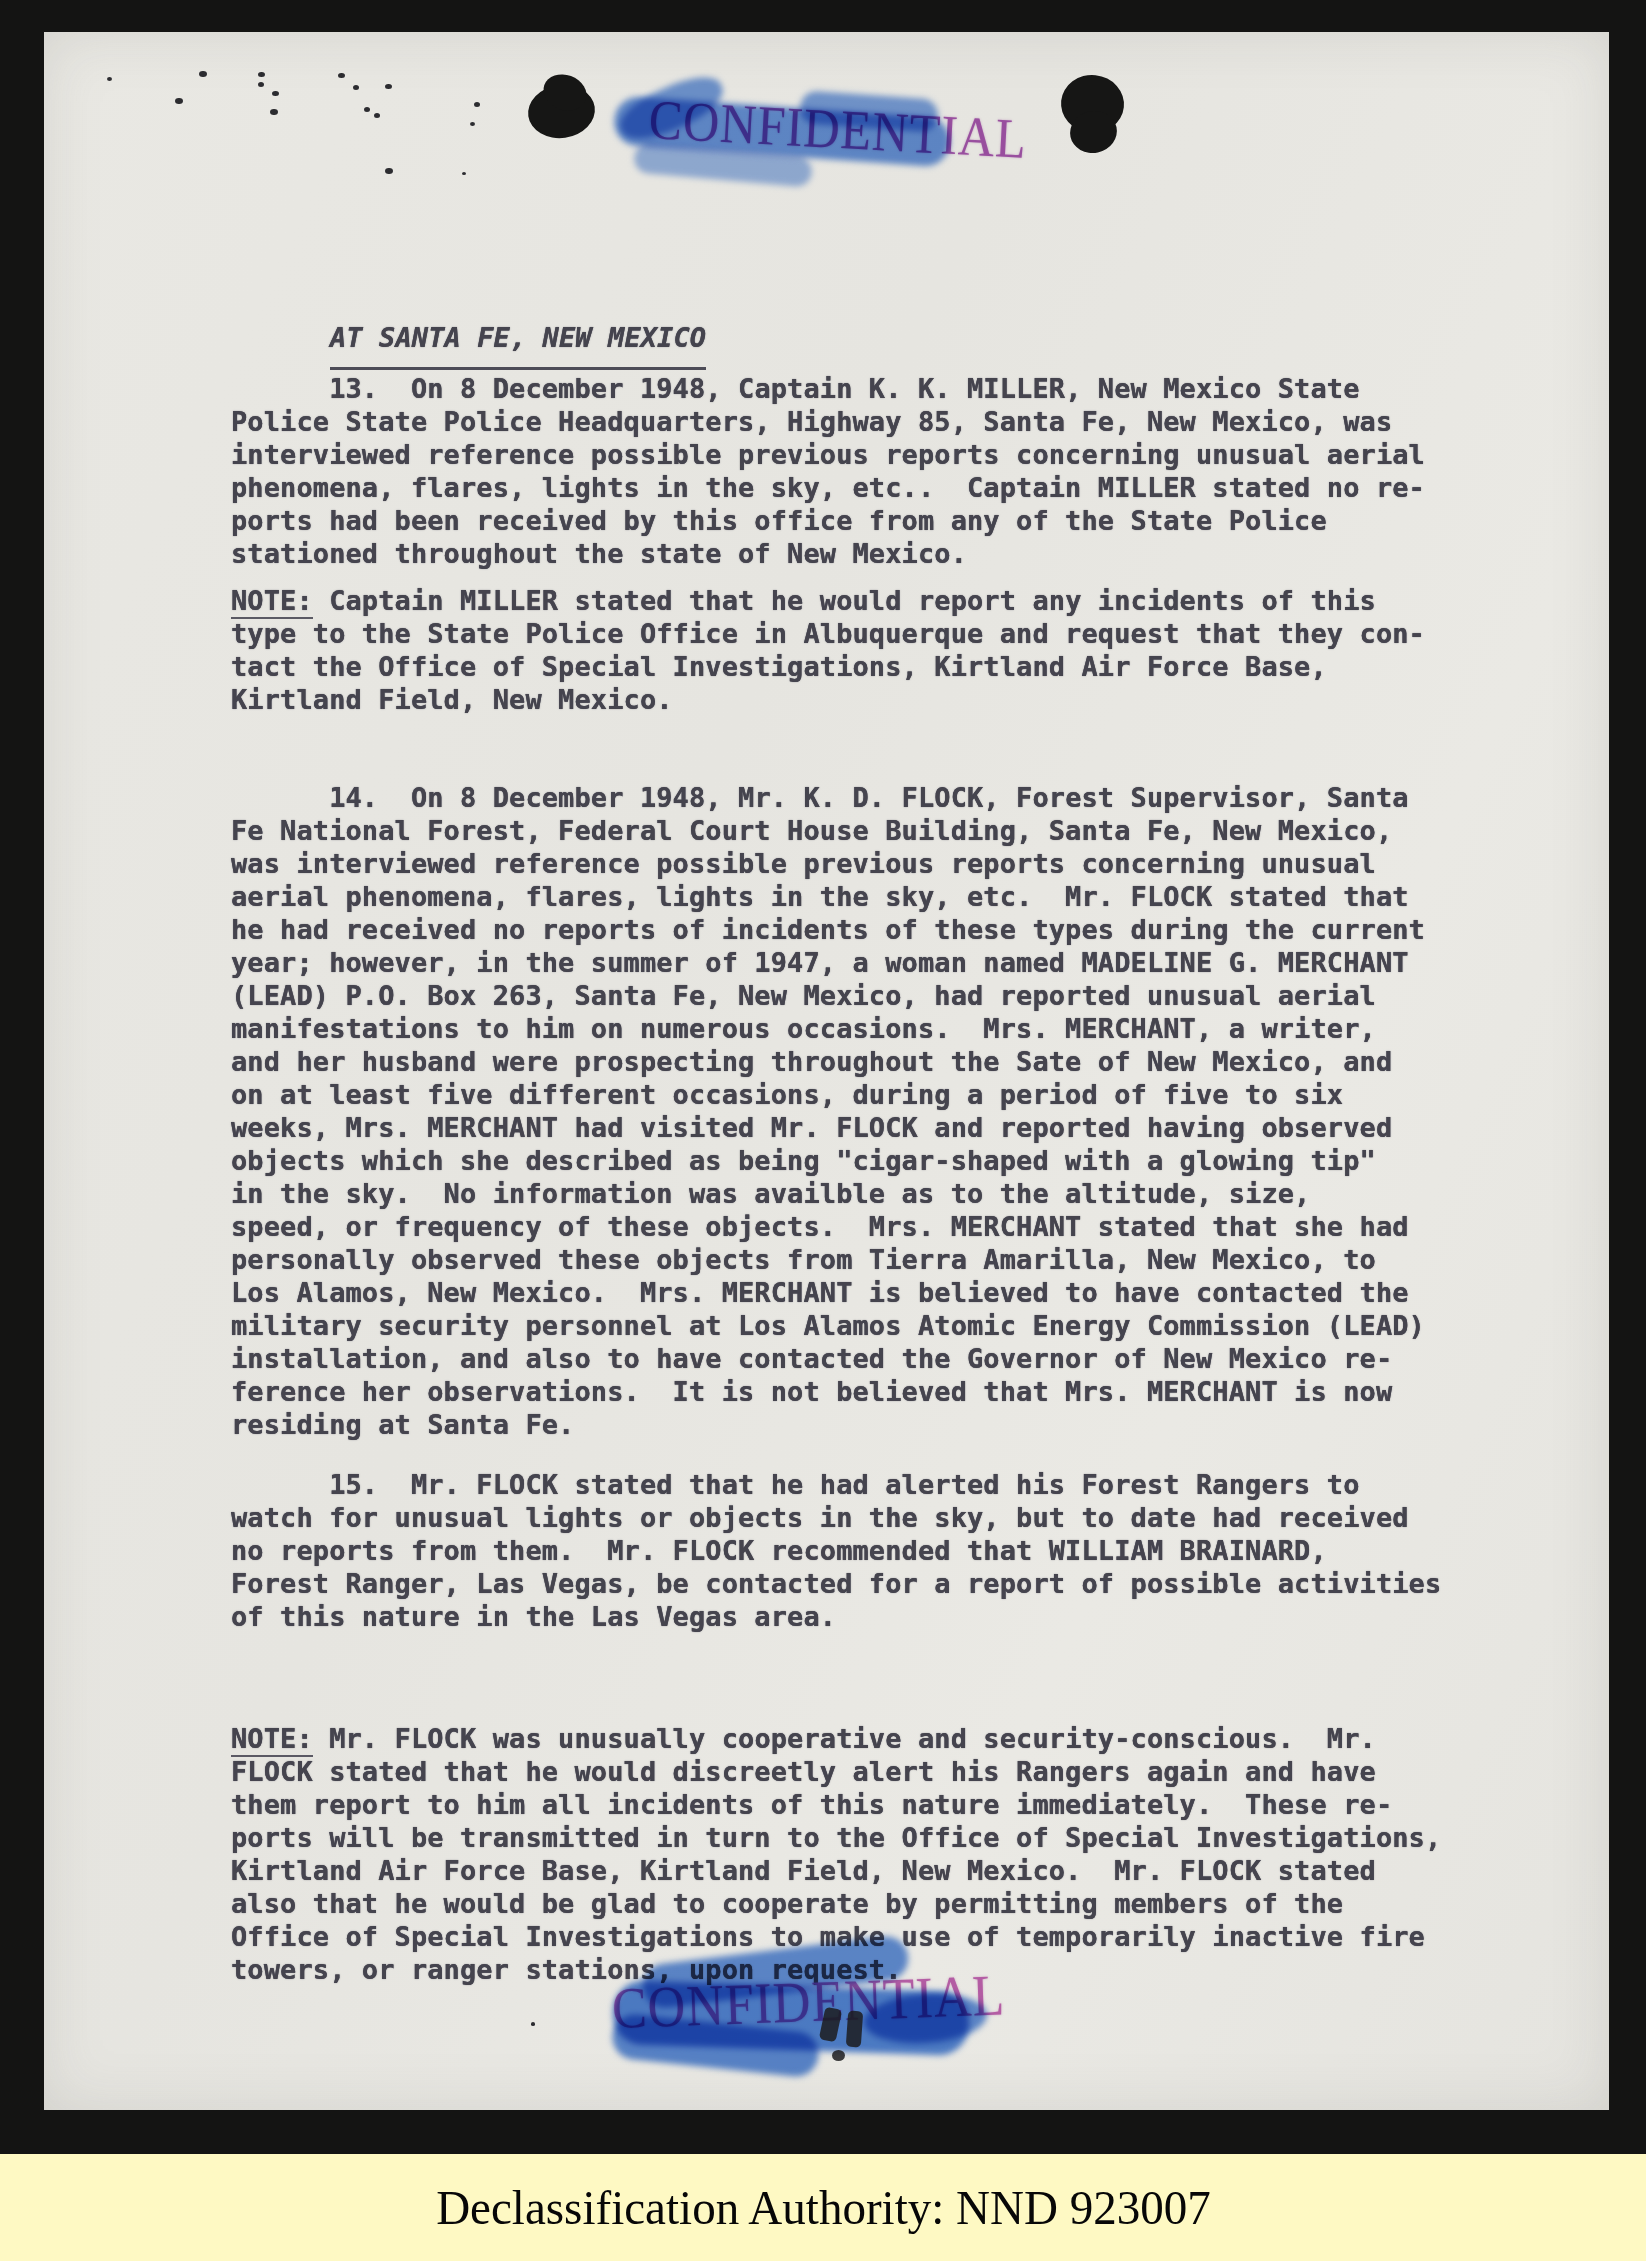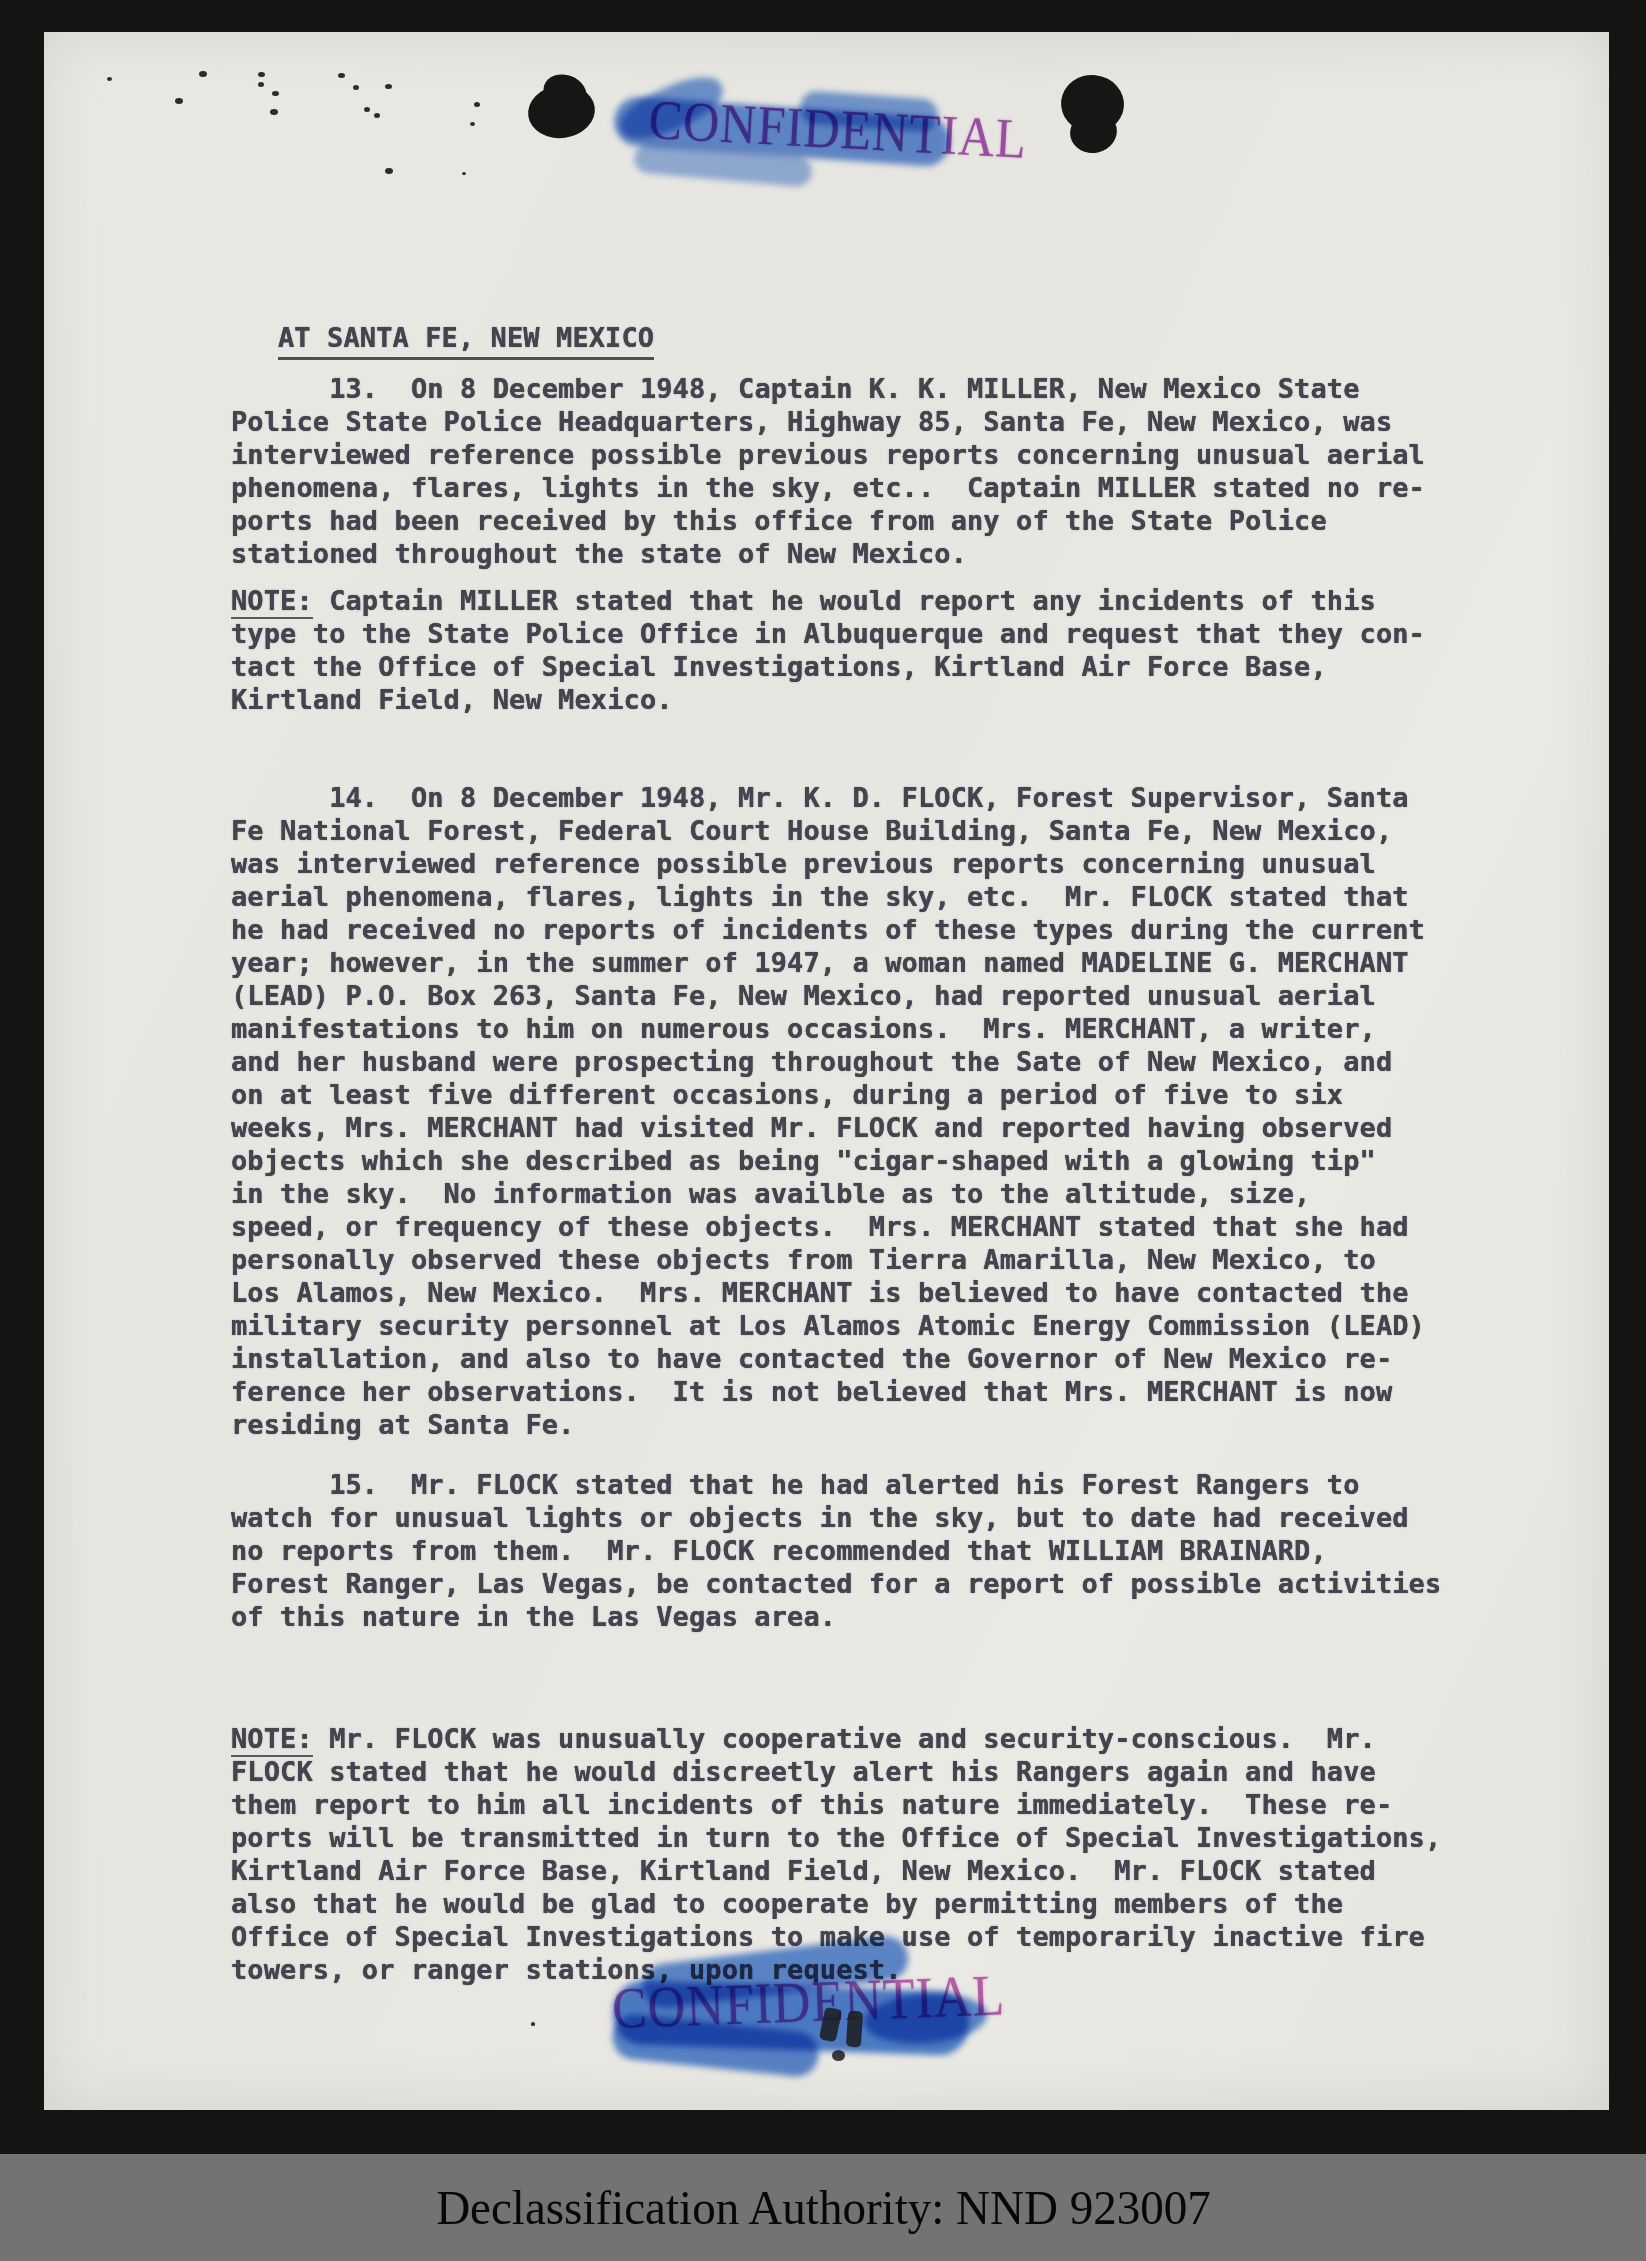--- a/index.html
+++ b/index.html
@@ -18,8 +18,8 @@
          color:#45444e;white-space:pre-wrap;
          text-shadow:0 0 1.5px rgba(66,65,78,.55),0 0 0.5px rgba(66,65,78,.85);}
   .u{border-bottom:2.5px solid rgba(66,65,78,.85);padding-bottom:0.5px;}
-  .heading-line{display:inline-block;margin-left:47px;border-bottom:3px solid rgba(60,59,72,.9);
-                padding-bottom:3px;}
+  .heading-line{display:inline-block;margin-left:99px;border-bottom:3px solid rgba(60,59,72,.9);
+                padding-bottom:13px;font-style:italic;}
 
   
   .stamp{position:absolute;font-family:"Liberation Serif",serif;font-weight:normal;

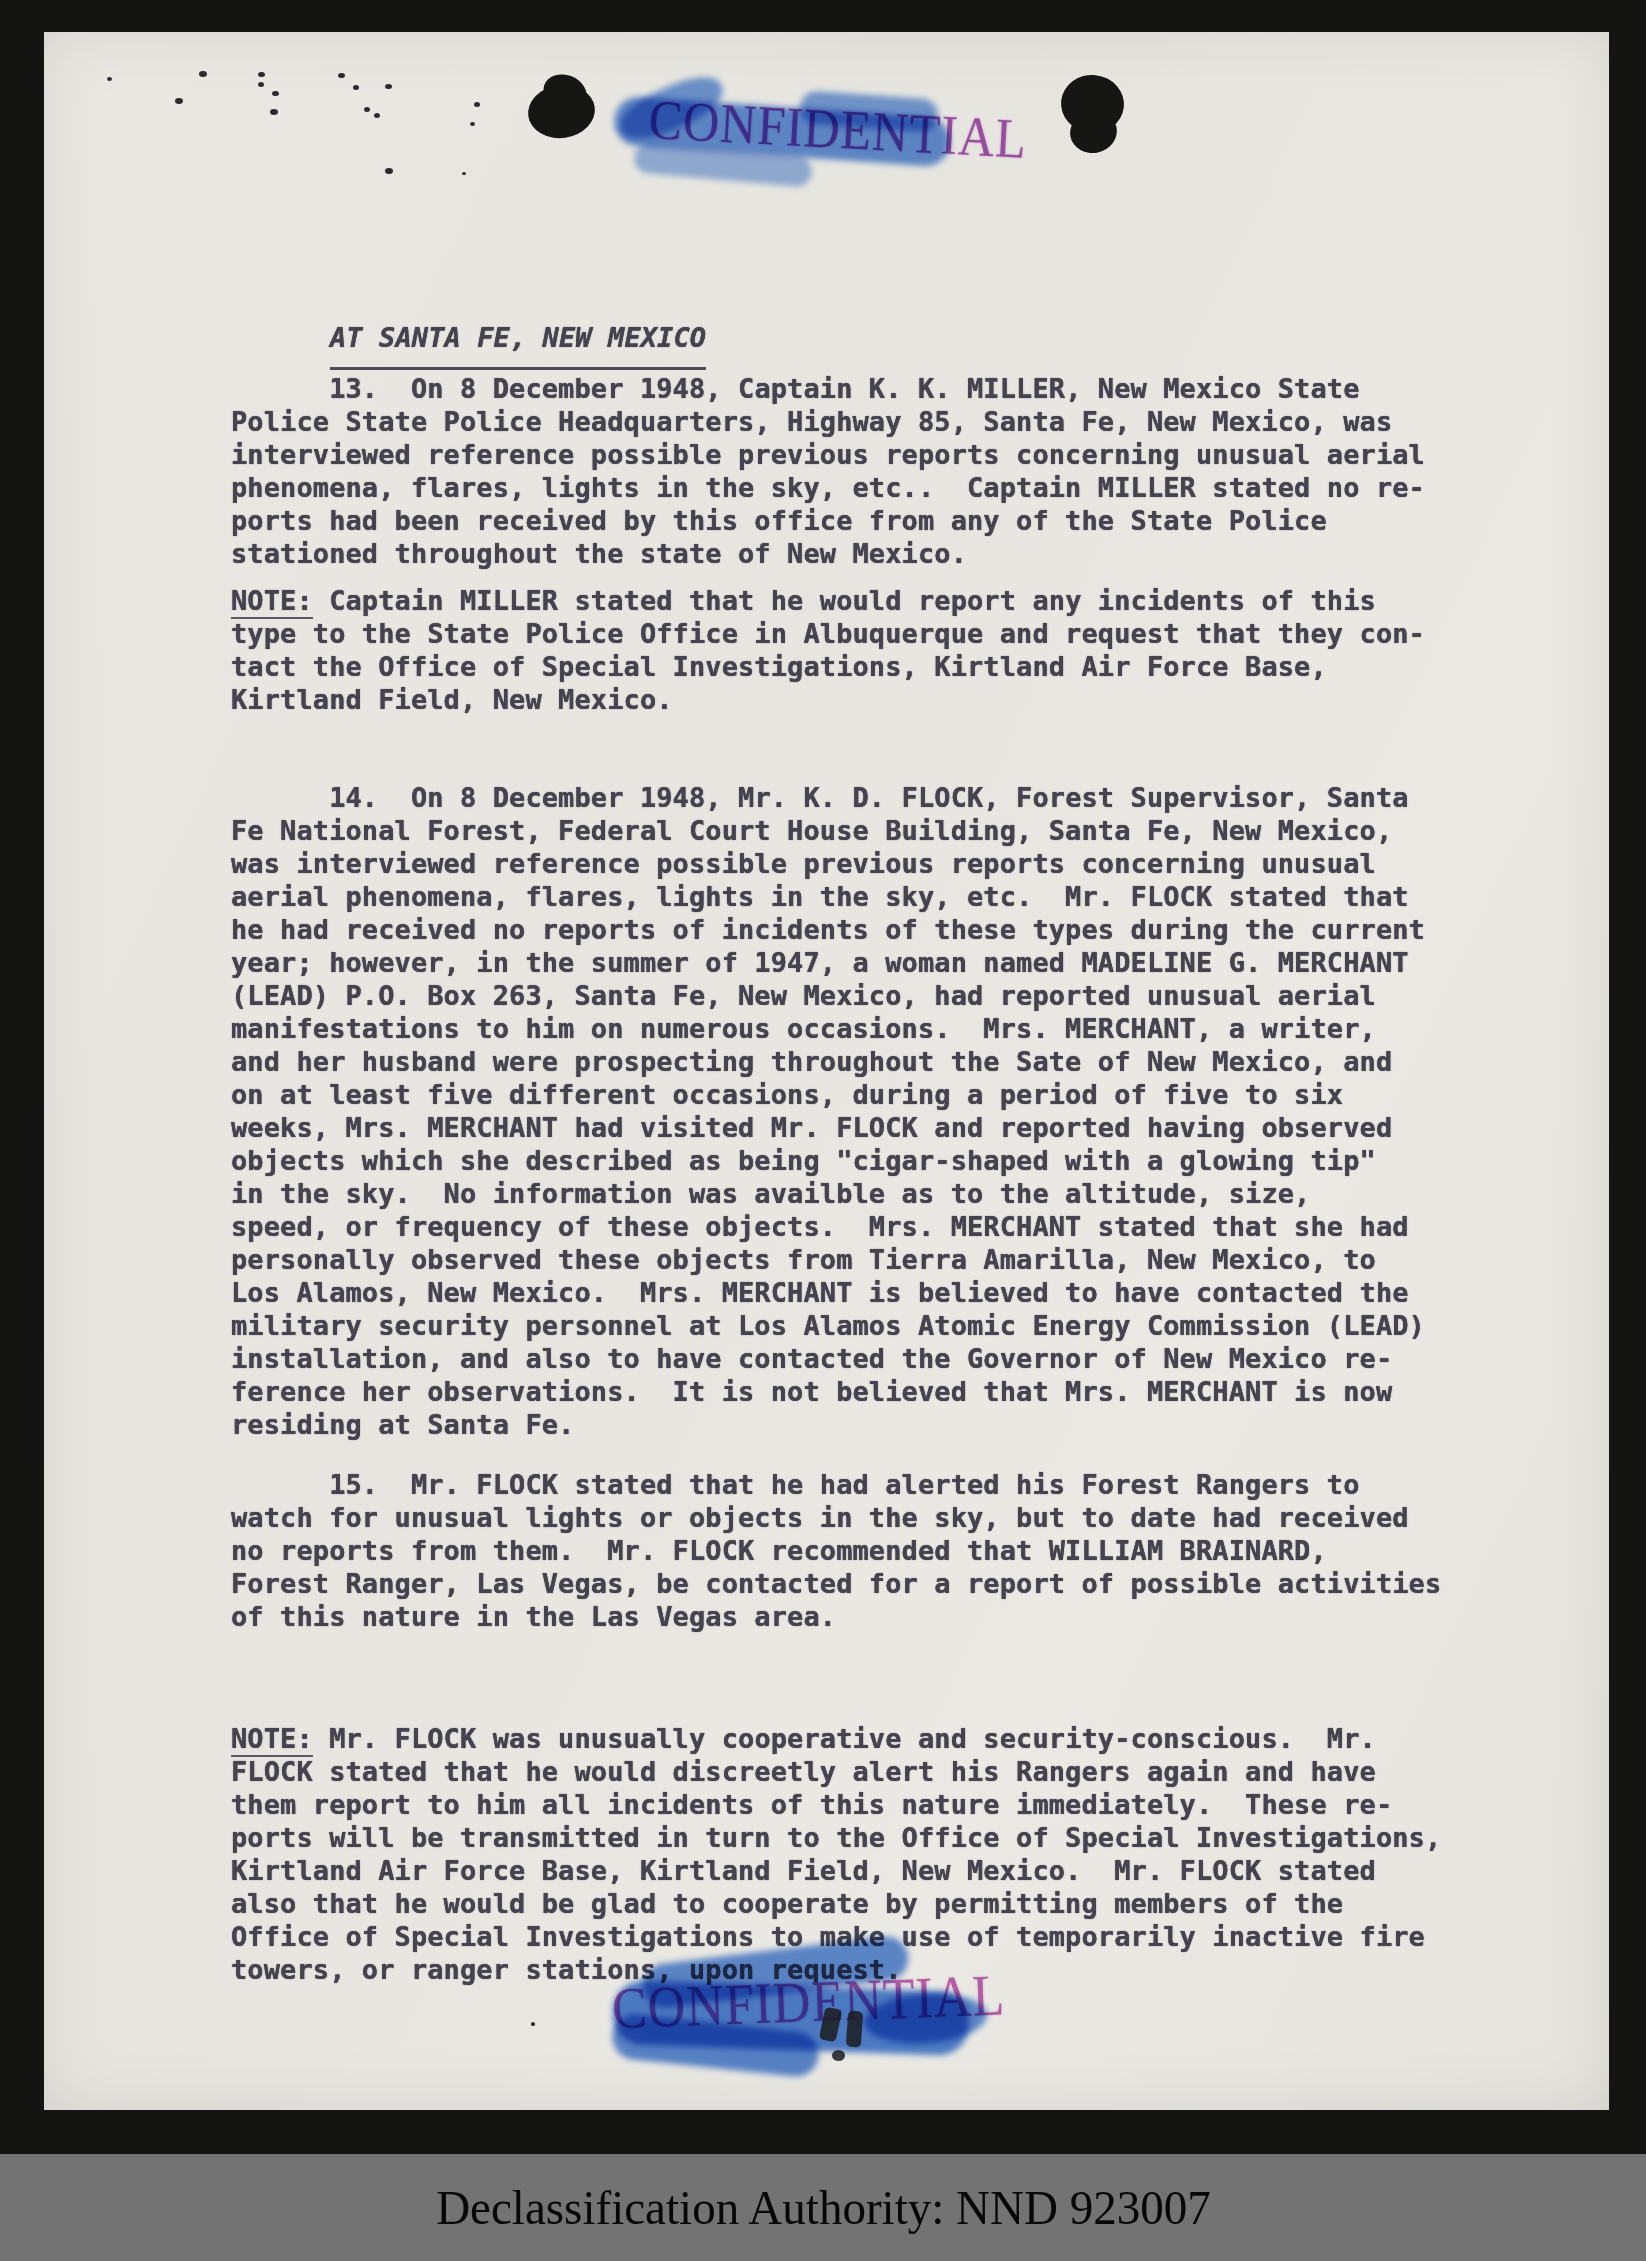--- a/index.html
+++ b/index.html
@@ -57,7 +57,7 @@
   .speck{position:absolute;background:#2c2c30;border-radius:50%;}
 
   
-  .footer-bar{position:absolute;left:0;top:2154px;width:1647px;height:107px;background:#737373;
+  .footer-bar{position:absolute;left:0;top:2154px;width:1647px;height:107px;background:#fef9c3;
               display:flex;align-items:center;justify-content:center;}
   .footer-text{font-family:"Liberation Serif",serif;font-size:49px;color:#070707;
                transform:scaleX(.96);letter-spacing:0;}

